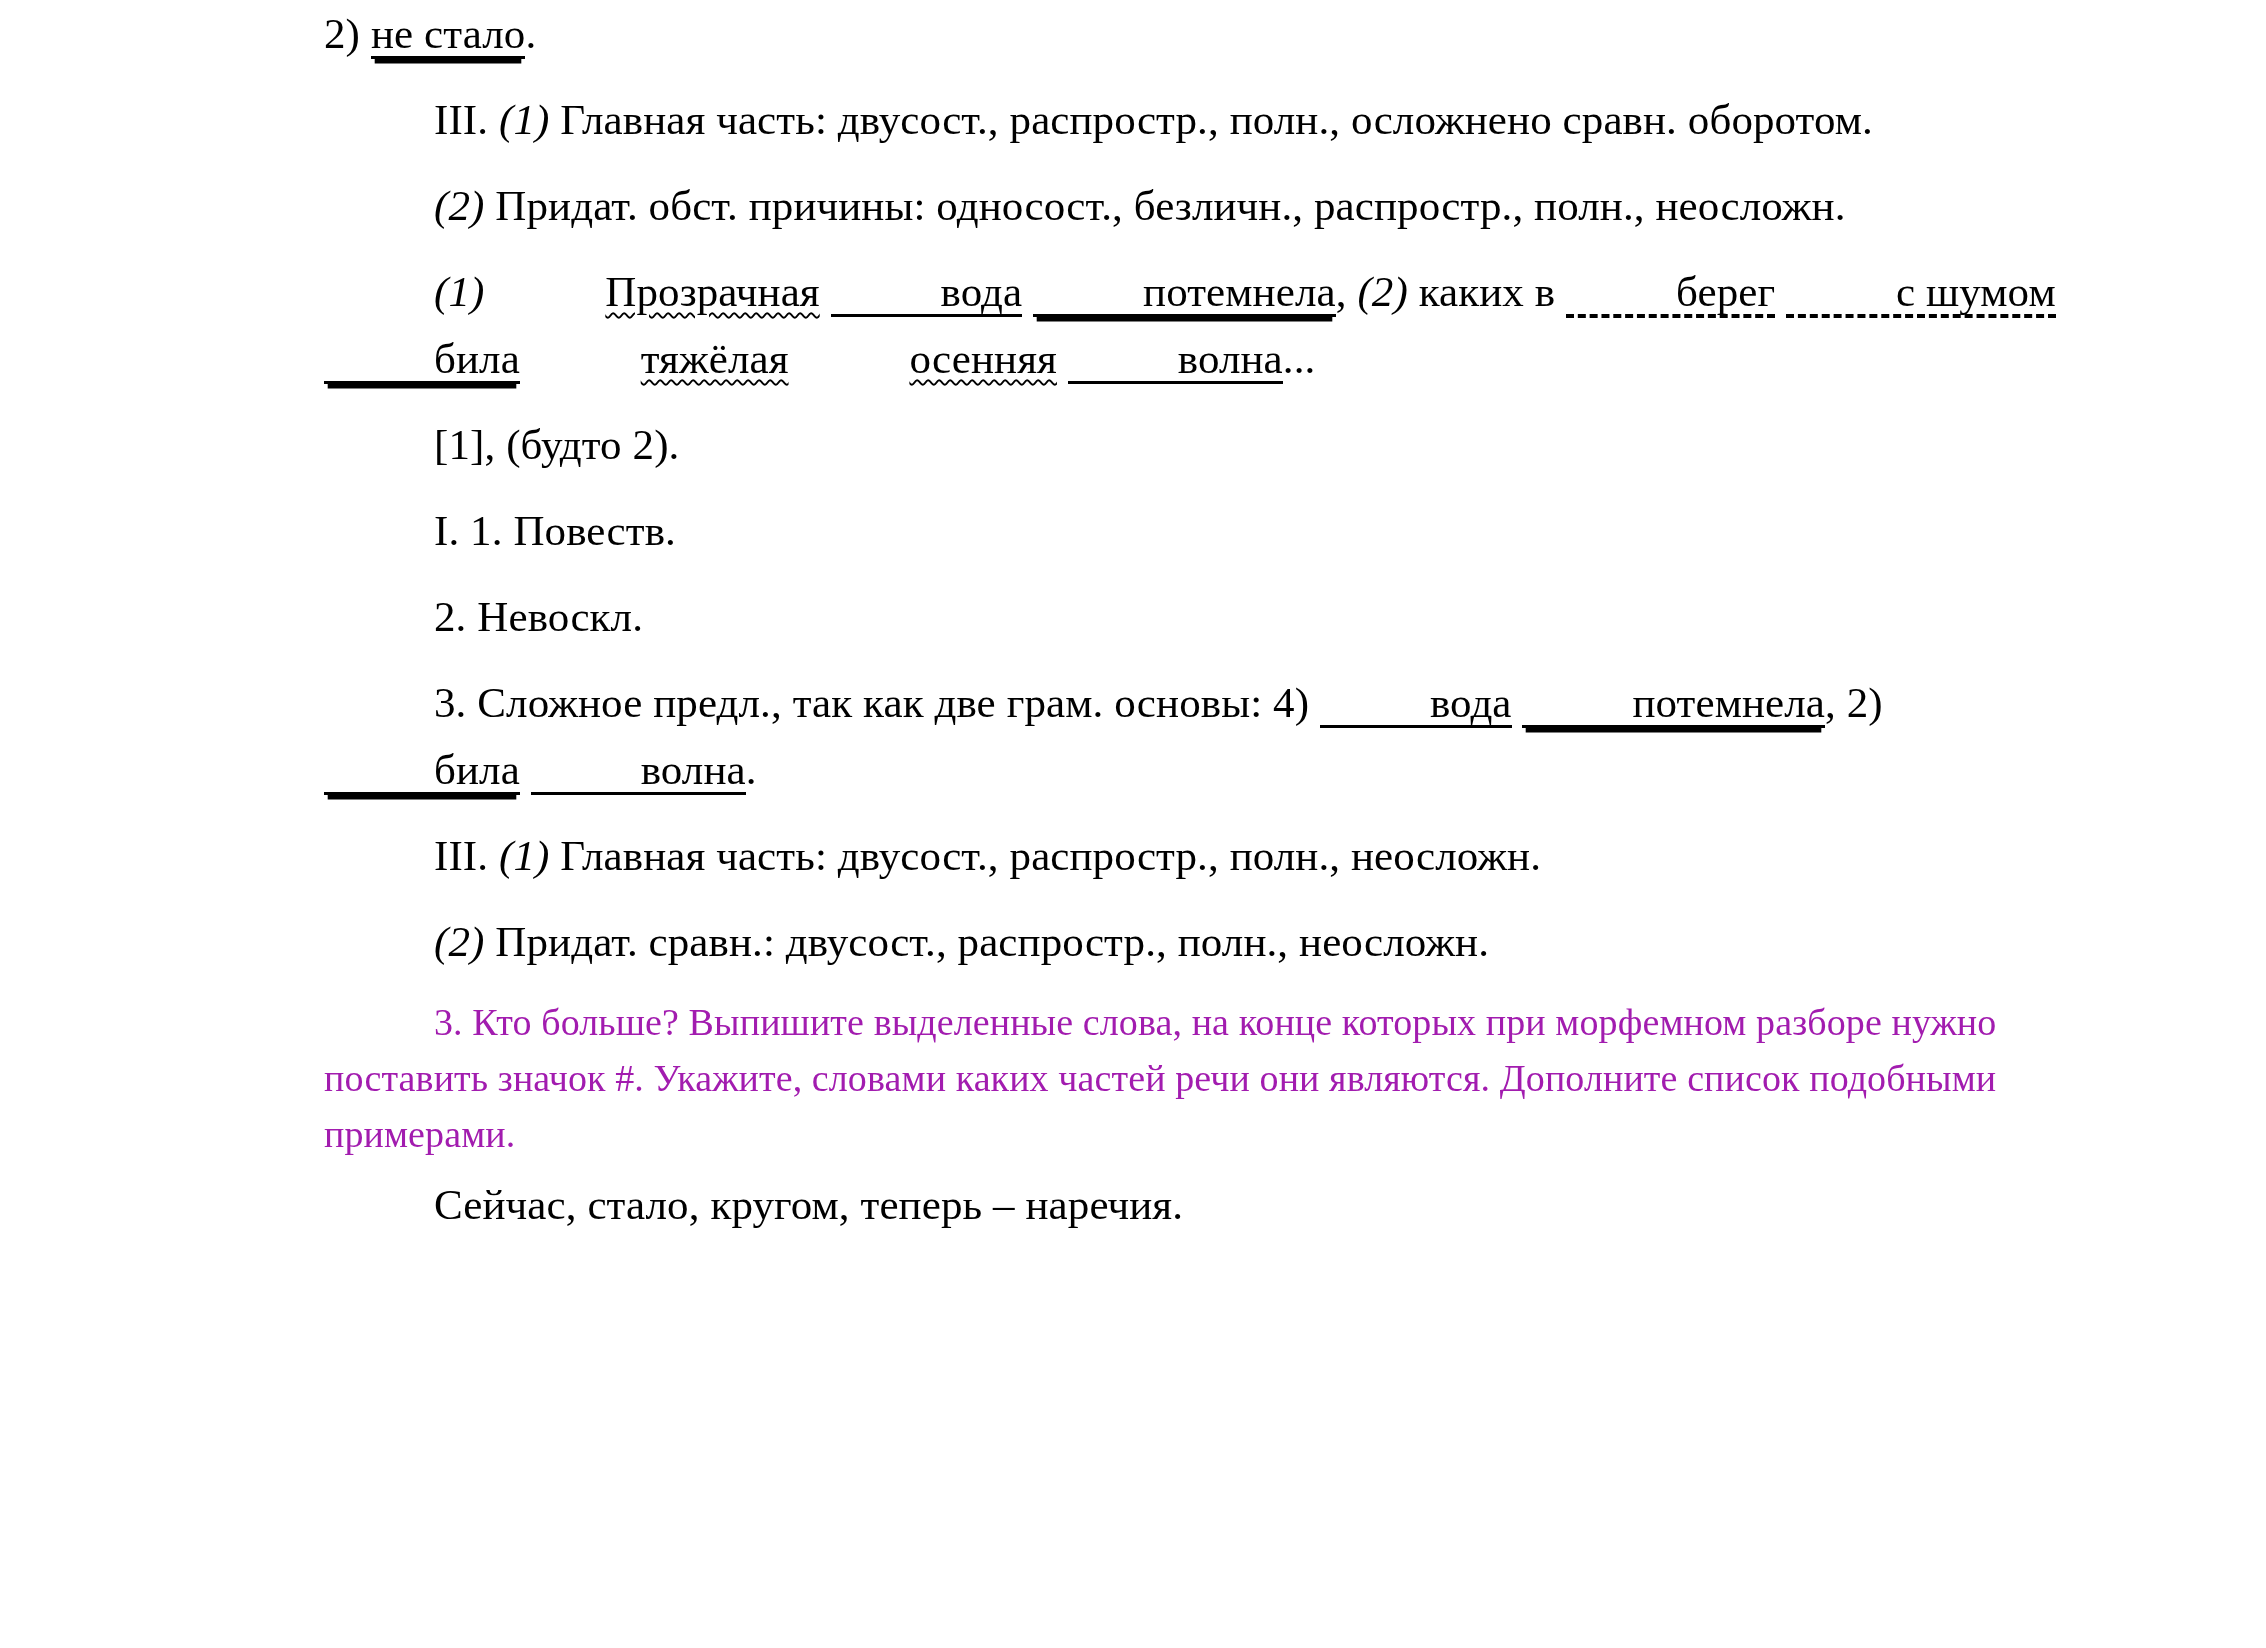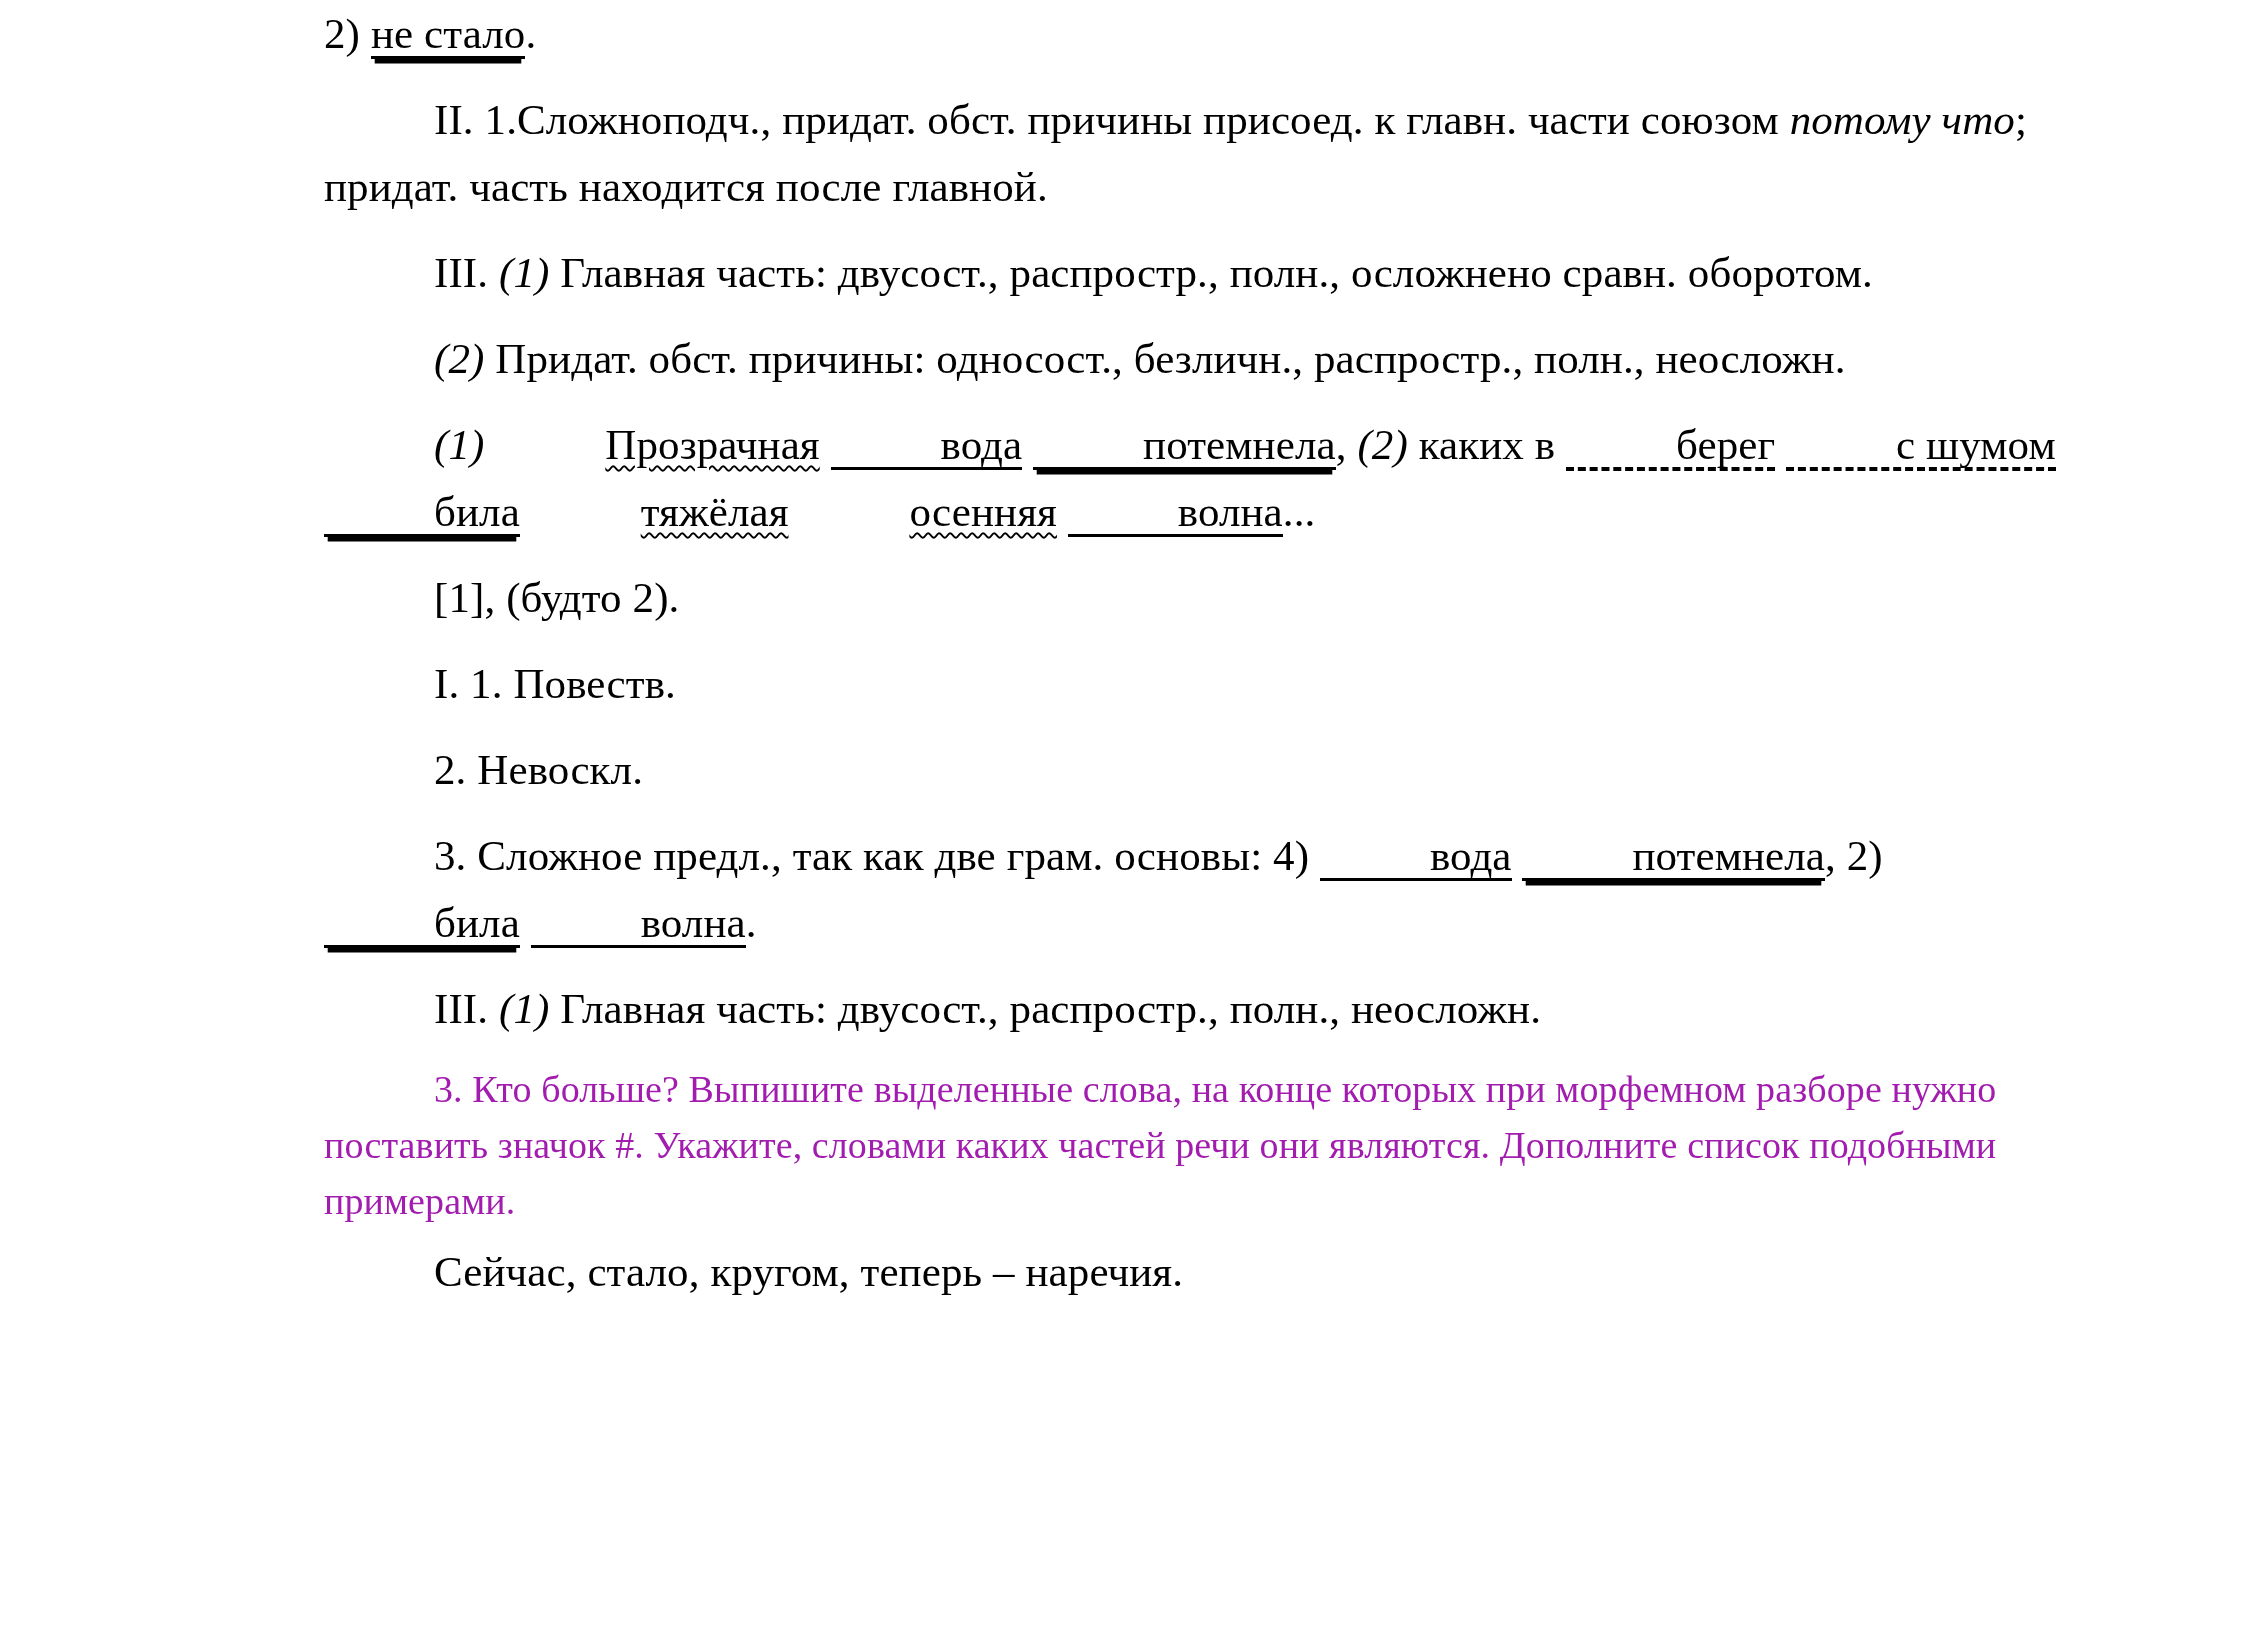--- a/index.html
+++ b/index.html
@@ -91,10 +91,6 @@
     <span class="u-double">не стало</span><span>.</span>
   </p>
 
-  <p class="para">
-    <span>II.</span>
-    <span>1.Сложноподч., придат. обст. причины присоед. к главн. части союзом </span><span class="it">потому что</span><span>; придат. часть находится после главной.</span>
-  </p>
 
   <p class="para">
     <span>III.</span>

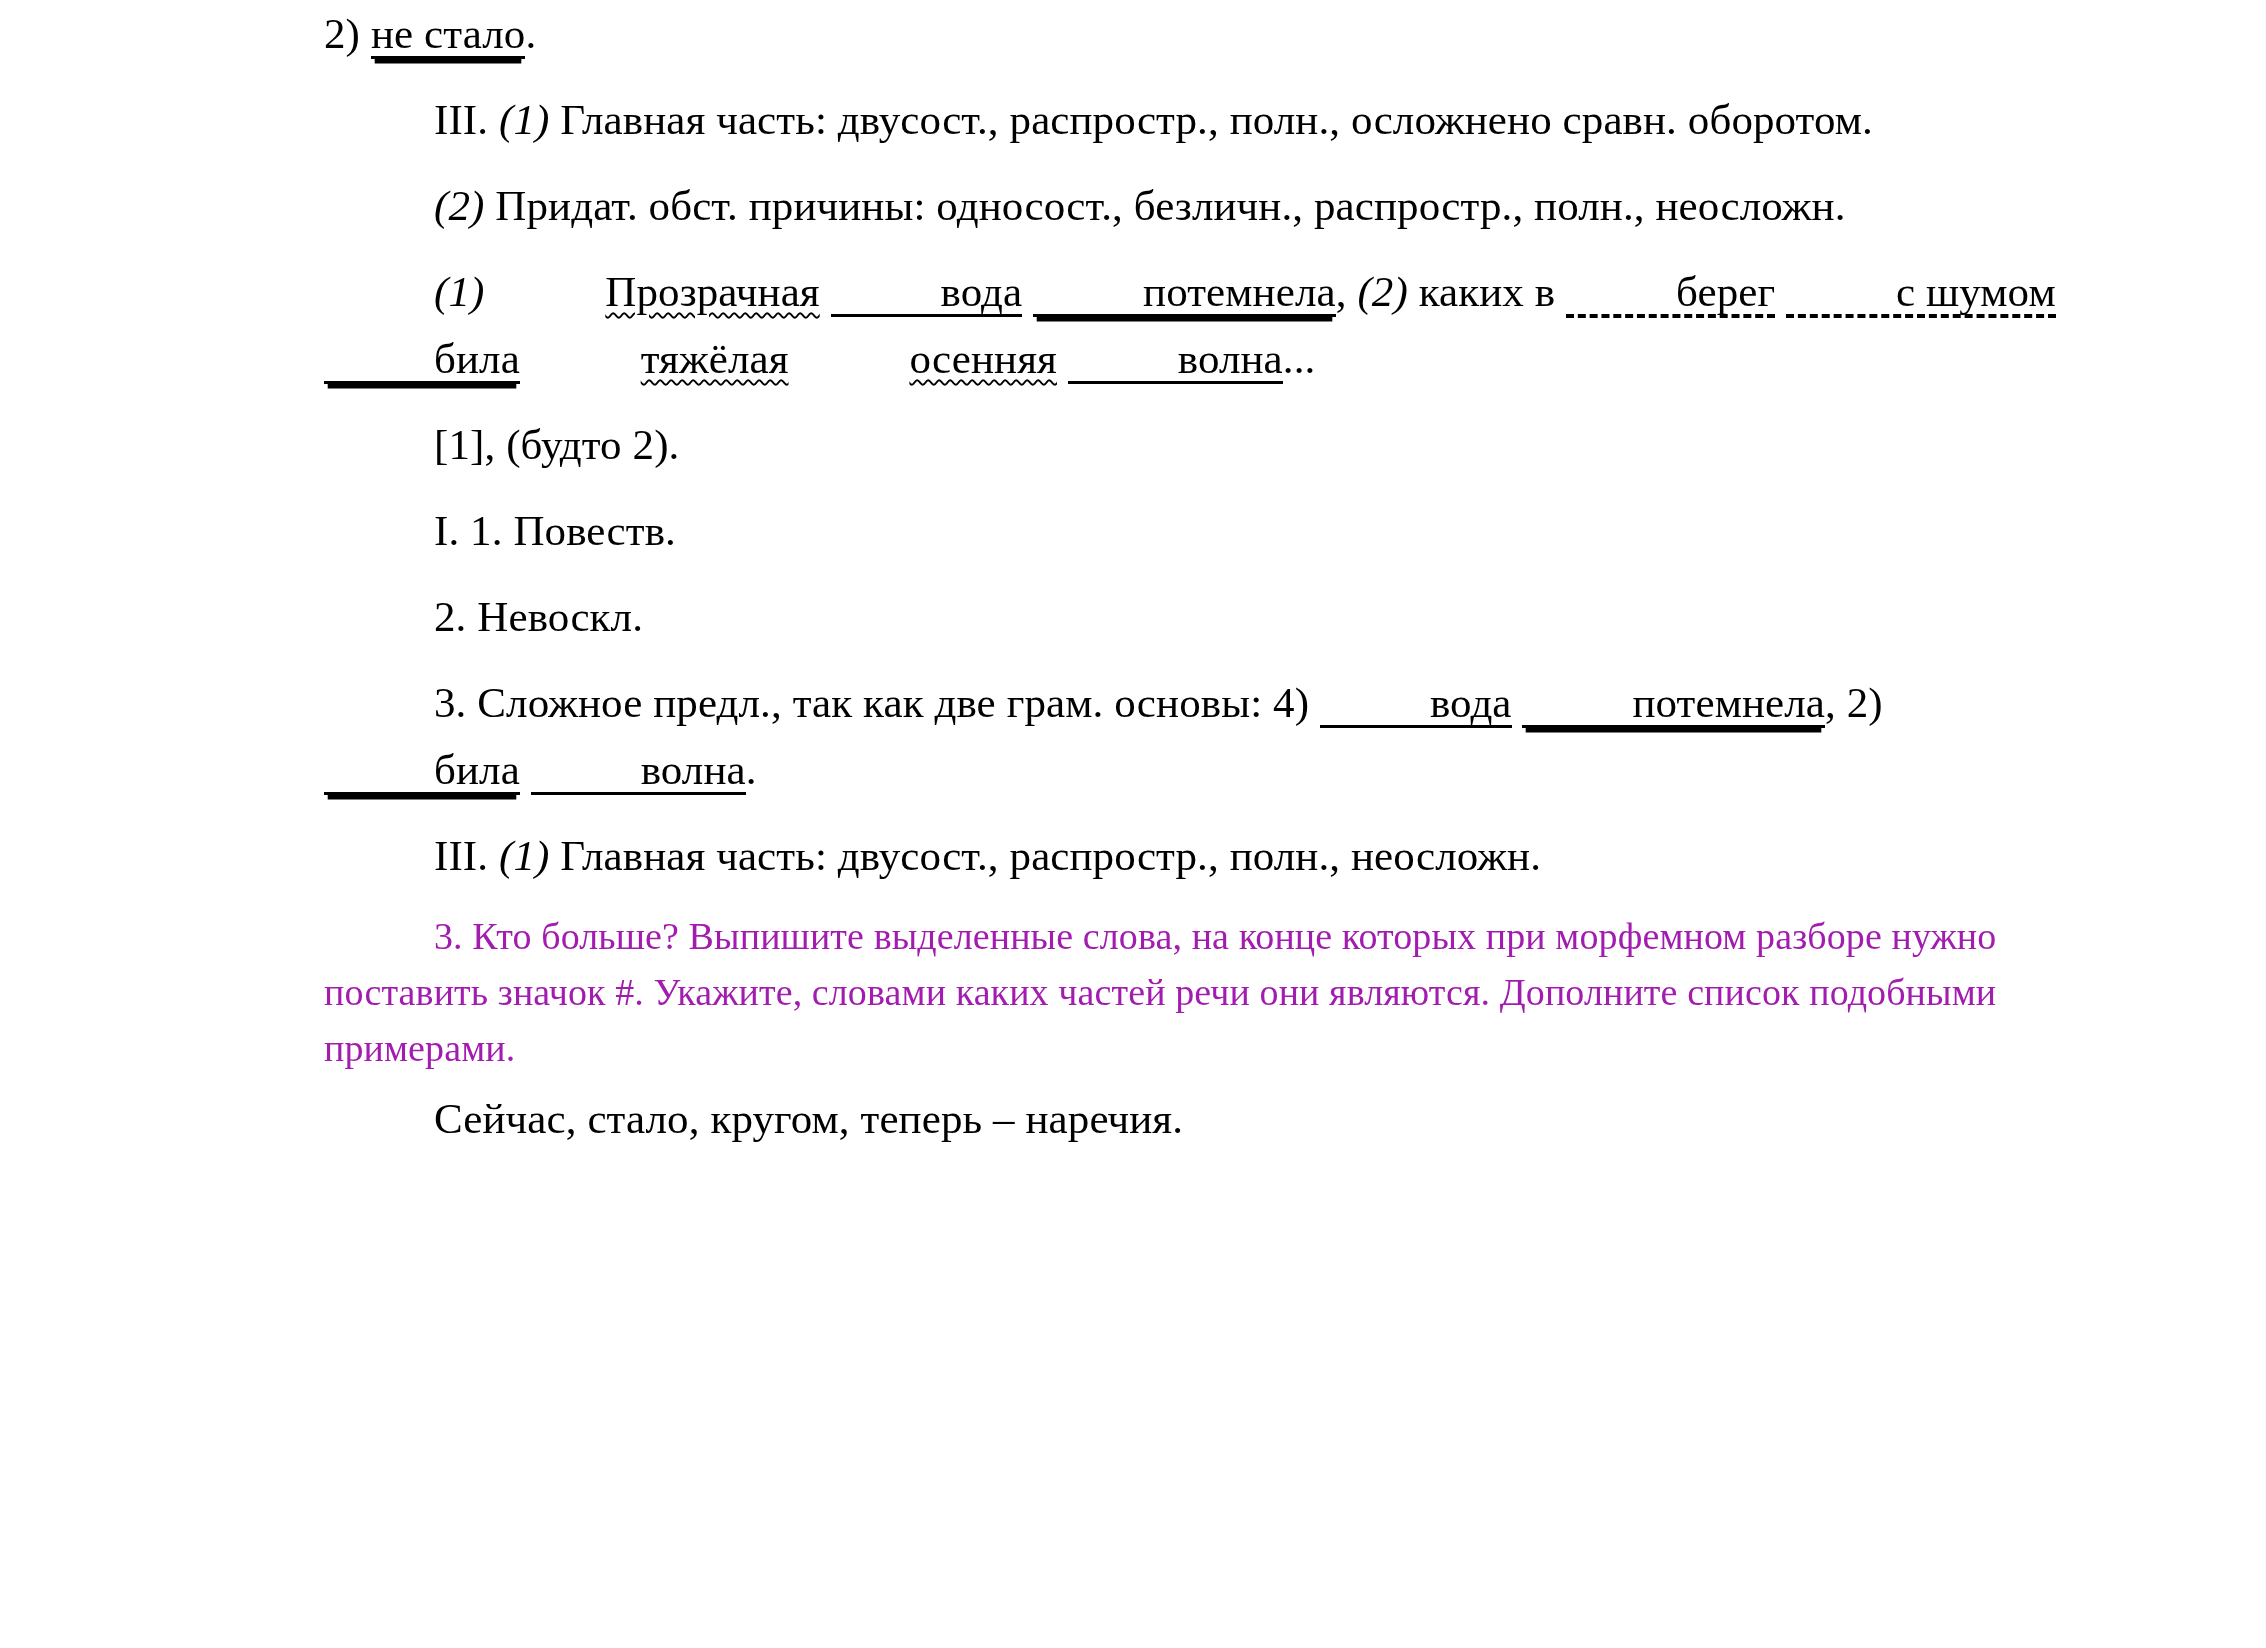--- a/index.html
+++ b/index.html
@@ -143,6 +143,10 @@
     <span>Главная часть: двусост., распростр., полн., неосложн.</span>
   </p>
 
+  <p class="para">
+    <span class="it">(2)</span>
+    <span>Придат. сравн.: двусост., распростр., полн., неосложн.</span>
+  </p>
 
   <p class="para gray">
     <span>3. Кто больше? Выпишите выделенные слова, на конце которых при морфемном разборе нужно поставить значок #. Укажите, словами каких частей речи они являются. Дополните список подобными примерами.</span>

